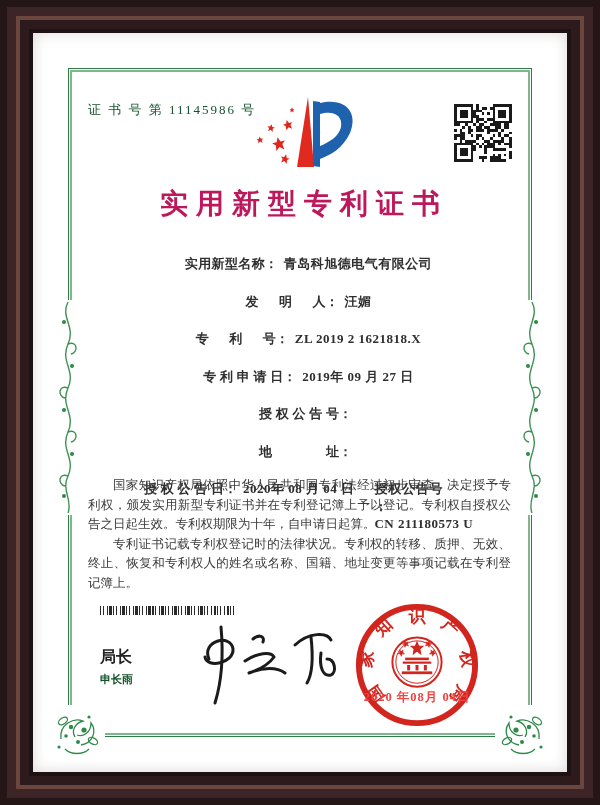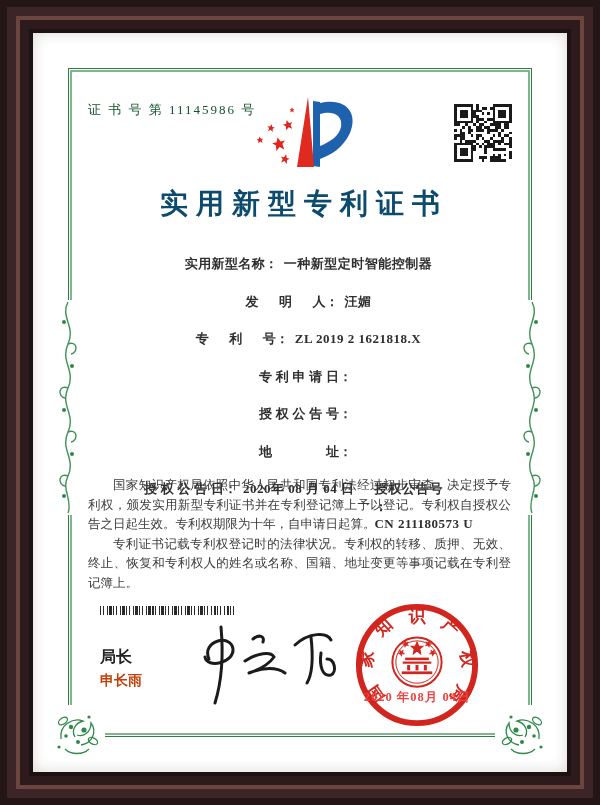--- a/index.html
+++ b/index.html
@@ -30,7 +30,7 @@
   .logo{position:absolute;left:217px;top:58px;width:110px;height:88px;}
   .qr{position:absolute;left:421px;top:71px;width:58px;height:58px;}
   .title{position:absolute;left:0;right:0;top:152px;text-align:center;font-size:28px;font-weight:bold;
-         letter-spacing:8px;text-indent:8px;color:#0c4a6e;}
+         letter-spacing:8px;text-indent:8px;color:#be185d;}
   
   .fields{position:absolute;left:55px;right:38px;top:222px;font-size:13px;color:#2f2f2f;}
   .frow{display:flex;align-items:baseline;margin-bottom:19.5px;white-space:nowrap;justify-content:center;}

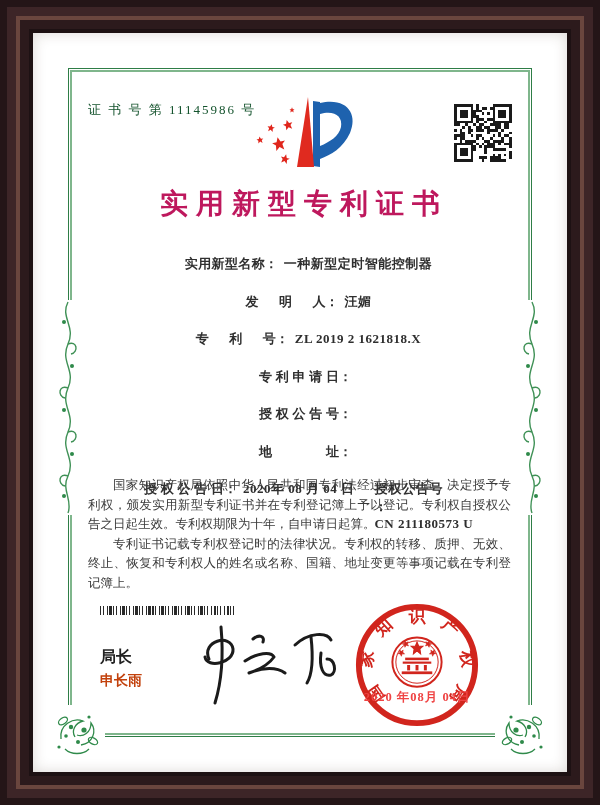--- a/index.html
+++ b/index.html
@@ -413,7 +413,7 @@
     <div class="frow">
       <span class="flabel">实用新型名称</span>
         <span class="fcolon">：</span>
-      <span class="fvalue">一种新型定时智能控制器</span>
+      <span class="fvalue">青岛科旭德电气有限公司</span>
     </div>
     <div class="frow">
       <span class="flabel">发明人</span>

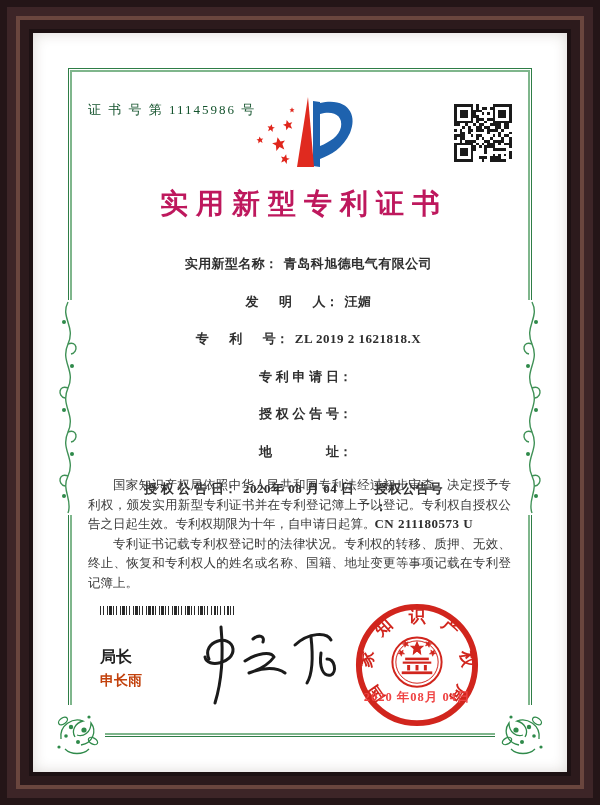--- a/index.html
+++ b/index.html
@@ -428,6 +428,7 @@
     <div class="frow">
       <span class="flabel">专利申请日</span>
         <span class="fcolon">：</span>
+      <span class="fvalue">2019年 09 月 27 日</span>
     </div>
     <div class="frow">
       <span class="flabel">授权公告号</span>

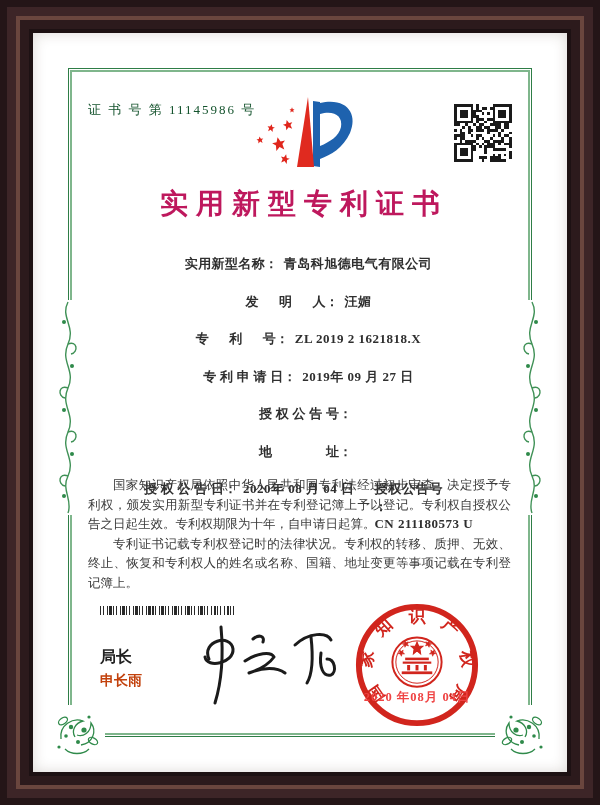--- a/index.html
+++ b/index.html
@@ -47,7 +47,7 @@
   .barcode{position:absolute;left:67px;top:573px;width:136px;height:9px;
     background:repeating-linear-gradient(90deg,#2a2a2a 0 1.5px,#fff 1.5px 3px,#2a2a2a 3px 4px,#fff 4px 7px,#2a2a2a 7px 8px,#fff 8px 9.5px,#2a2a2a 9.5px 12px,#fff 12px 13px);}
   .director-title{position:absolute;left:67px;top:614px;font-size:16px;font-weight:bold;color:#222;}
-  .director-name{position:absolute;left:67px;top:639px;font-size:14px;font-weight:bold;color:#c2410c;}
+  .director-name{position:absolute;left:67px;top:639px;font-size:11px;font-weight:bold;color:#14532d;}
   .signature{position:absolute;left:142px;top:580px;width:170px;height:105px;}
   .seal{position:absolute;left:320px;top:568px;width:128px;height:128px;}
   .seal-date{position:absolute;left:318px;top:656px;width:132px;text-align:center;

